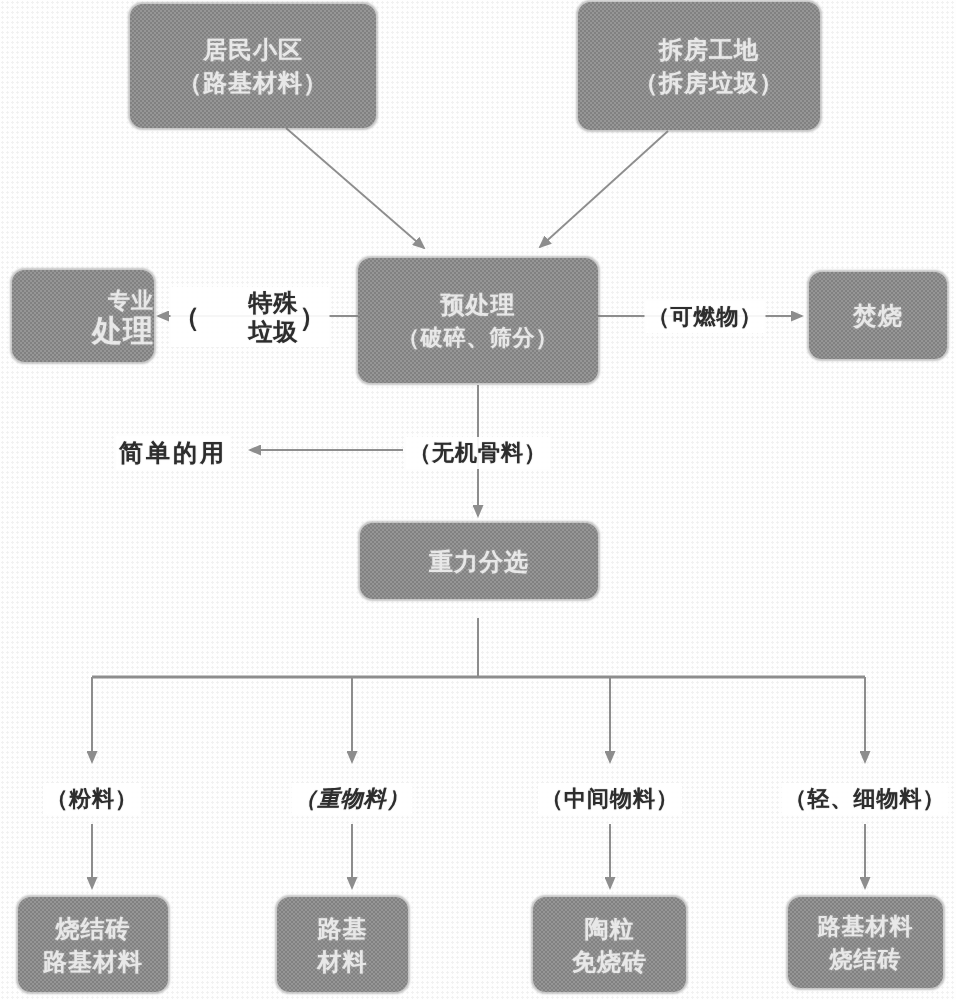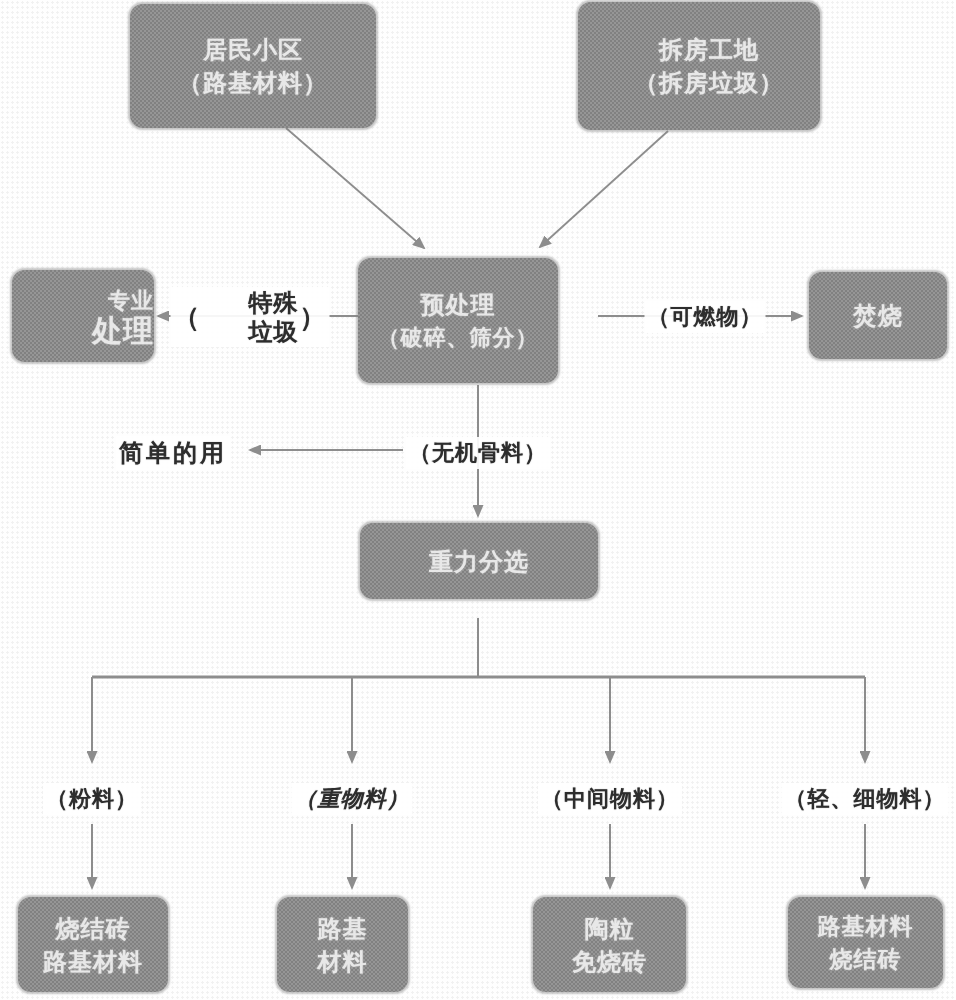--- a/index.html
+++ b/index.html
@@ -86,7 +86,7 @@
     <div class="node-line">（拆房垃圾）</div>
   </div>
 
-  <div class="node" style="left:358px; top:258px; width:200px; height:125px;">
+  <div class="node" style="left:358px; top:258px; width:240px; height:125px;">
     <div class="node-line">预处理</div>
     <div class="node-line" style="font-size:22px;">（破碎、筛分）</div>
   </div>

